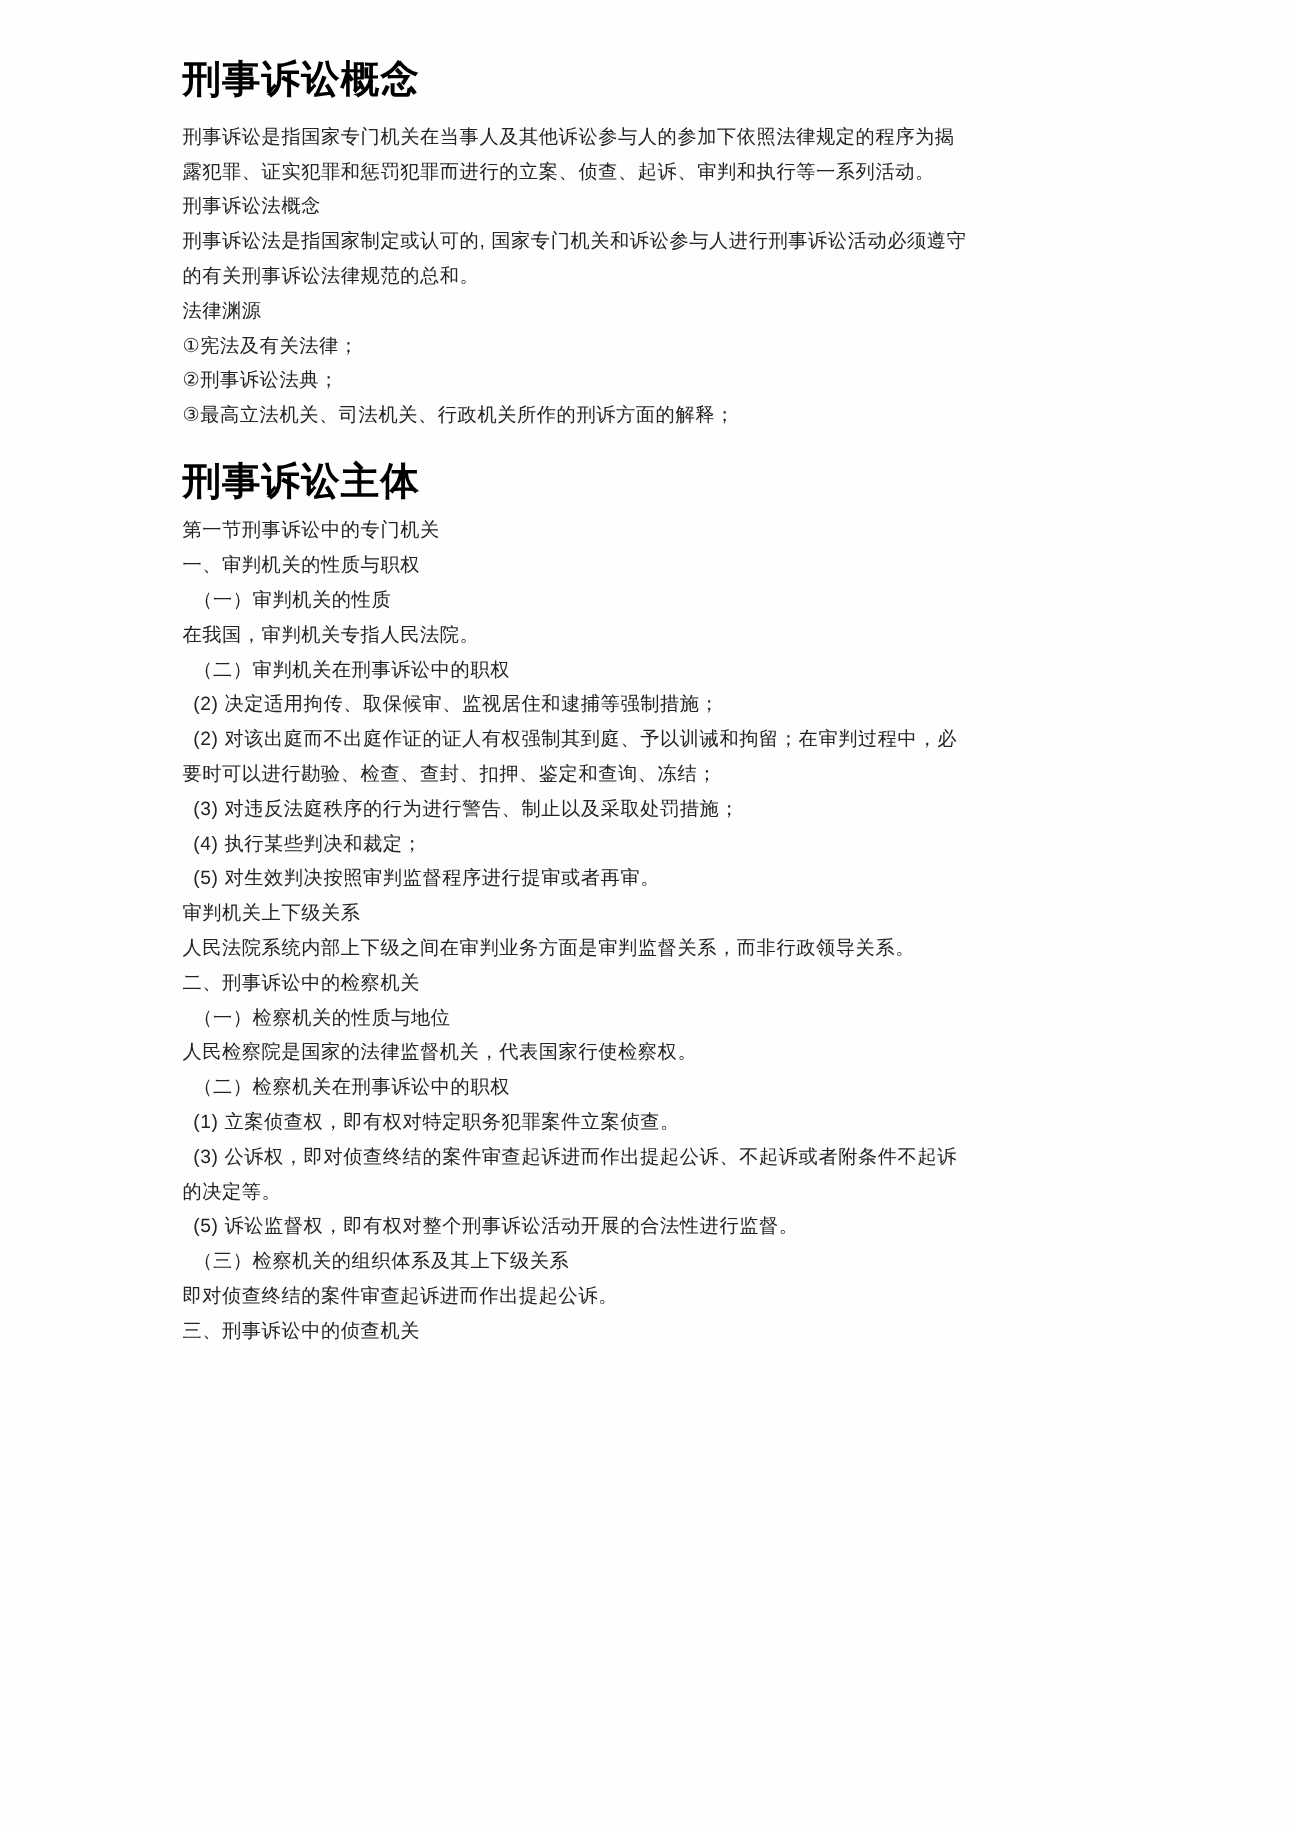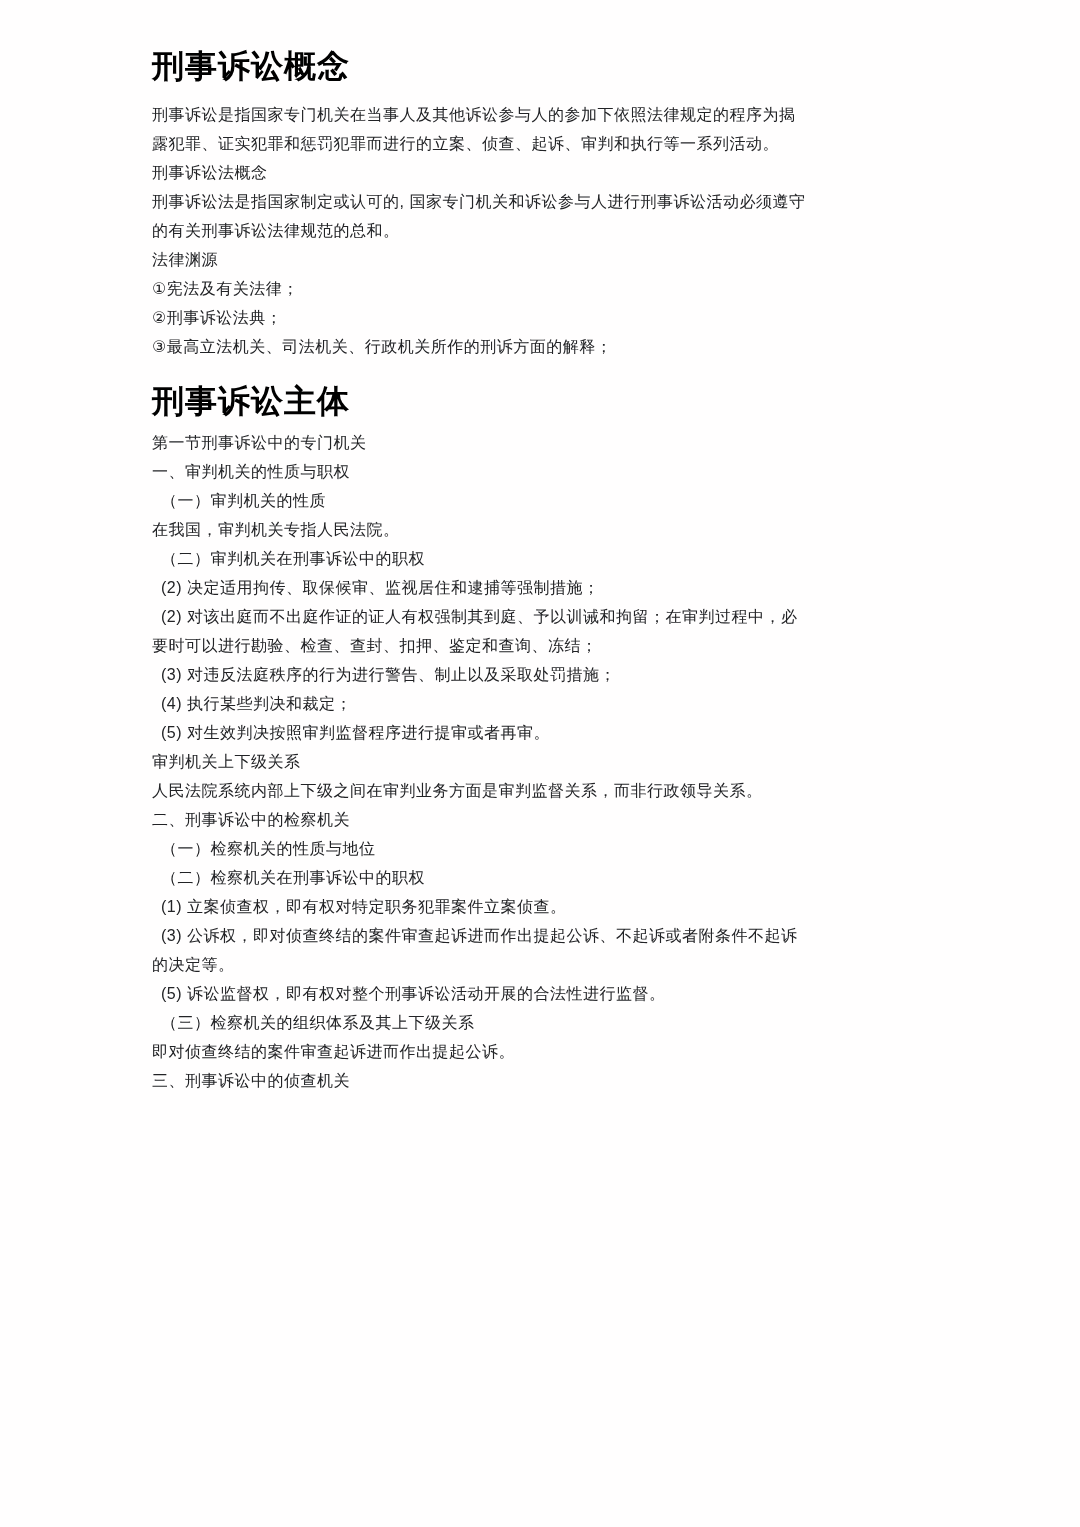--- a/index.html
+++ b/index.html
@@ -97,6 +97,7 @@
         <div class="line">人民法院系统内部上下级之间在审判业务方面是审判监督关系，而非行政领导关系。</div>
         <div class="line">二、刑事诉讼中的检察机关</div>
         <div class="line indent">（一）检察机关的性质与地位</div>
+        <div class="line">人民检察院是国家的法律监督机关，代表国家行使检察权。</div>
         <div class="line indent">（二）检察机关在刑事诉讼中的职权</div>
         <div class="line indent">(1) 立案侦查权，即有权对特定职务犯罪案件立案侦查。</div>
         <div class="line indent">(3) 公诉权，即对侦查终结的案件审查起诉进而作出提起公诉、不起诉或者附条件不起诉</div>

